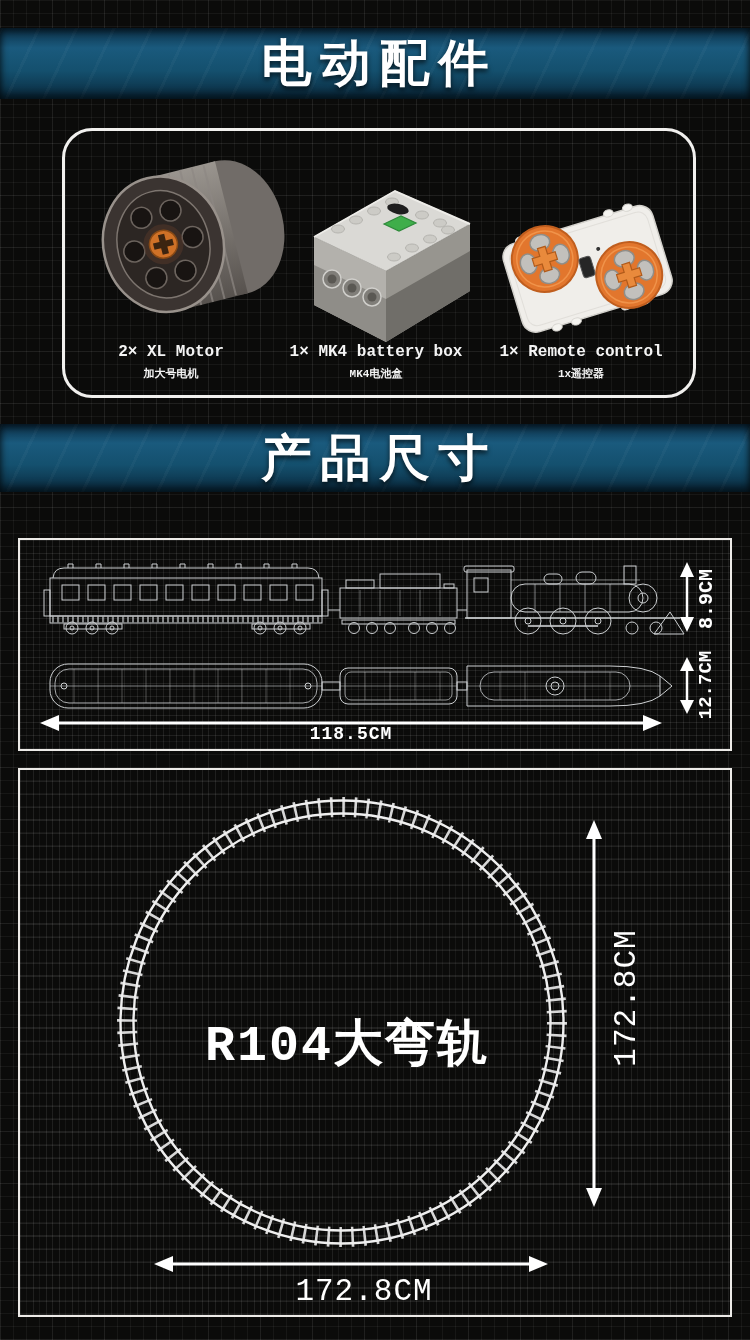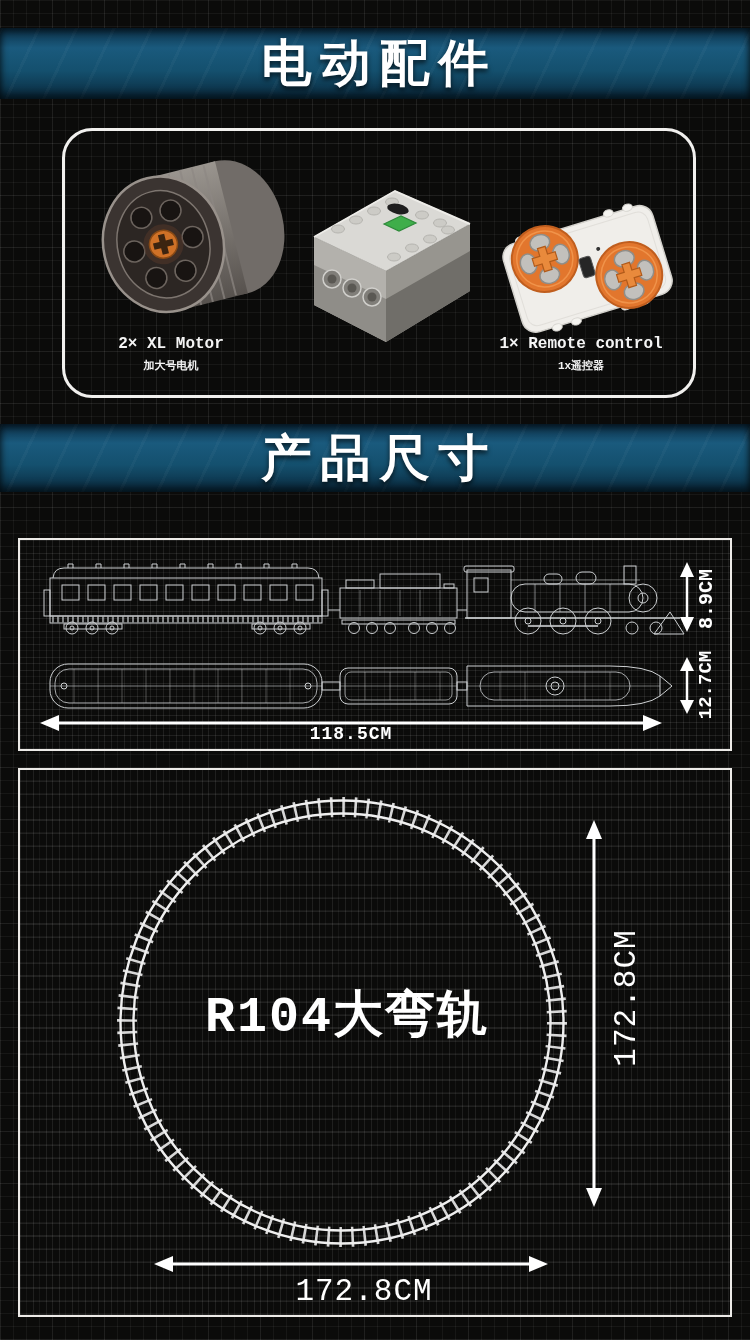--- a/index.html
+++ b/index.html
@@ -37,7 +37,7 @@
   #battery-img{left:233px;top:38px;width:186px;height:185px;}
   #remote-img{left:426px;top:52px;width:192px;height:168px;}
   .acc-label{
-    position:absolute;top:202px;width:240px;text-align:center;color:#f4f4f4;
+    position:absolute;top:210px;width:240px;text-align:center;color:#f4f4f4;
   }
   .acc-label .en{font-size:16px;font-weight:bold;line-height:22px;}
   .acc-label .cn{font-size:11px;font-weight:bold;line-height:23px;}

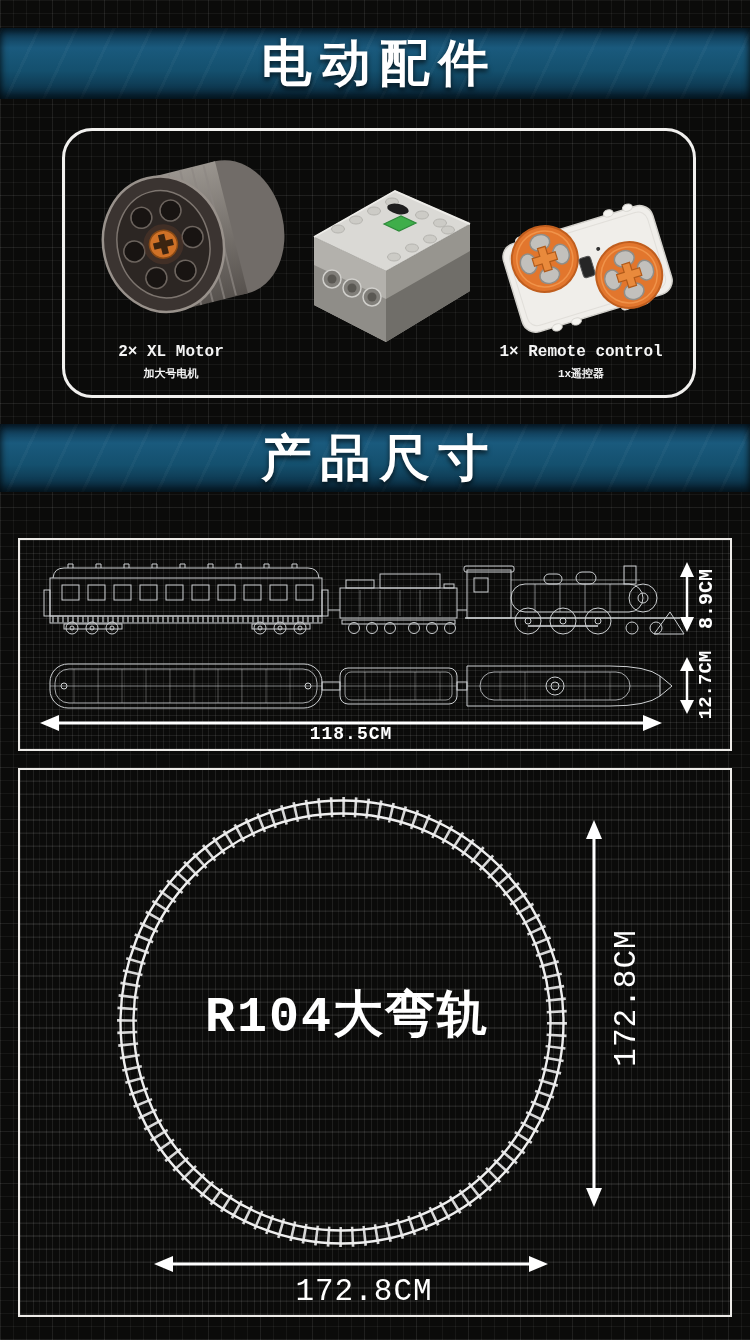--- a/index.html
+++ b/index.html
@@ -180,6 +180,10 @@
       <div class="en">2× XL Motor</div>
       <div class="cn">加大号电机</div>
     </div>
+    <div class="acc-label" id="label-battery">
+      <div class="en">1× MK4 battery box</div>
+      <div class="cn">MK4电池盒</div>
+    </div>
     <div class="acc-label" id="label-remote">
       <div class="en">1× Remote control</div>
       <div class="cn">1x遥控器</div>

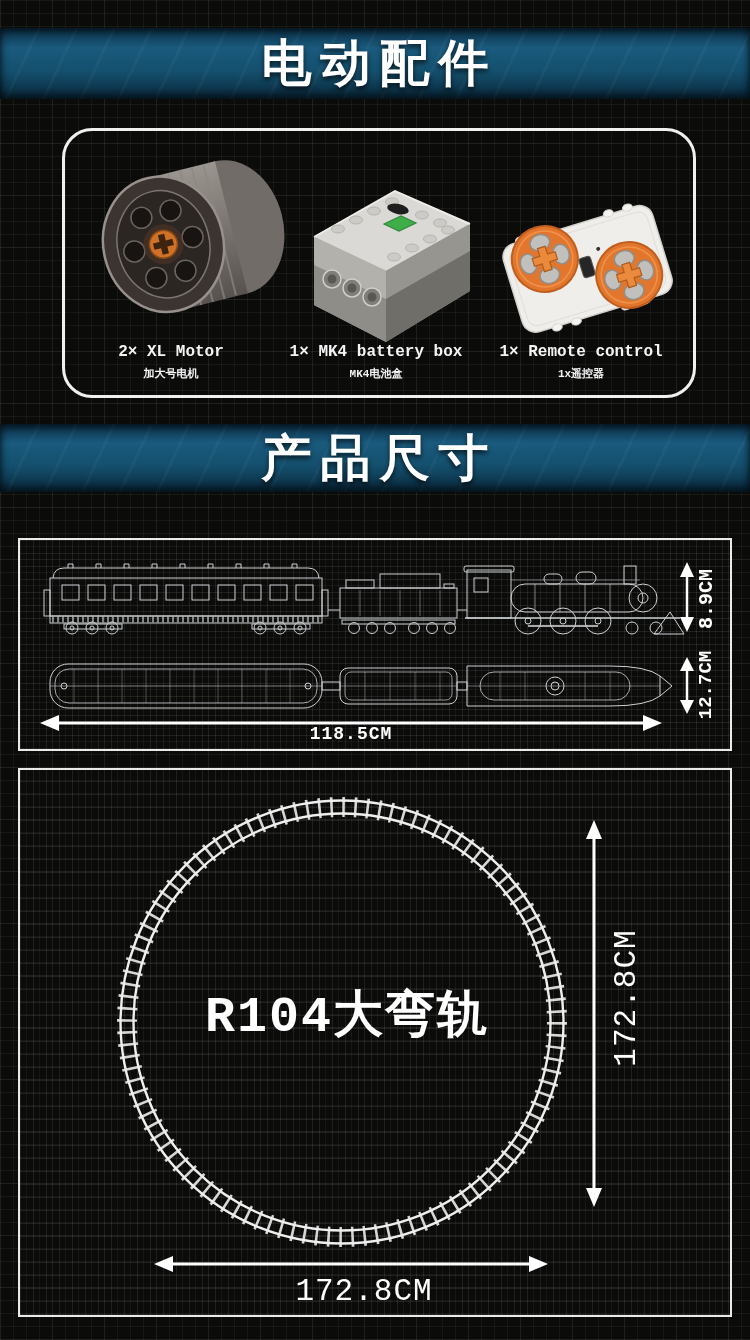--- a/index.html
+++ b/index.html
@@ -60,7 +60,7 @@
   #dim-height{left:641px;top:48px;width:90px;height:22px;text-align:center;font-size:20px;}
   #dim-width{left:641px;top:134px;width:90px;height:22px;text-align:center;font-size:19px;}
   #dim-length{left:231px;top:184px;width:200px;text-align:center;font-size:18px;letter-spacing:1px;}
-  #track-name{left:147px;top:211px;width:360px;text-align:center;color:#fff;
+  #track-name{left:147px;top:240px;width:360px;text-align:center;color:#fff;
     font-size:50px;font-weight:bold;letter-spacing:2px;}
   #dim-track-v{left:527px;top:215px;width:150px;height:26px;text-align:center;font-size:31px;letter-spacing:1px;}
   #dim-track-h{left:234px;top:504px;width:220px;text-align:center;font-size:31px;letter-spacing:1px;}

